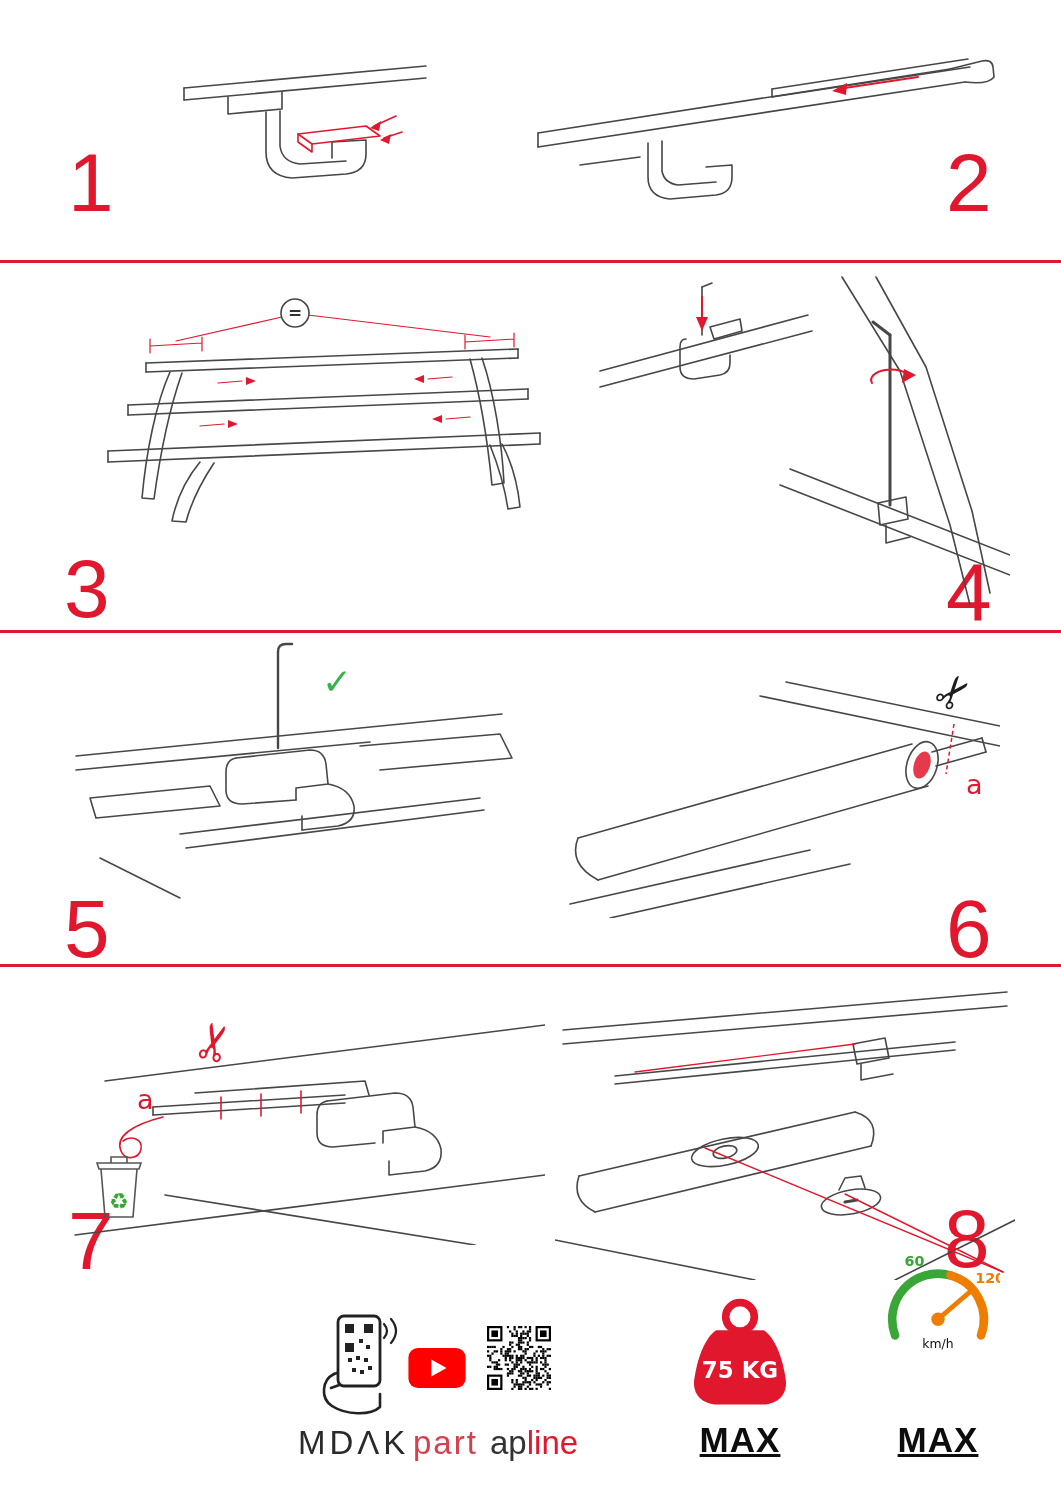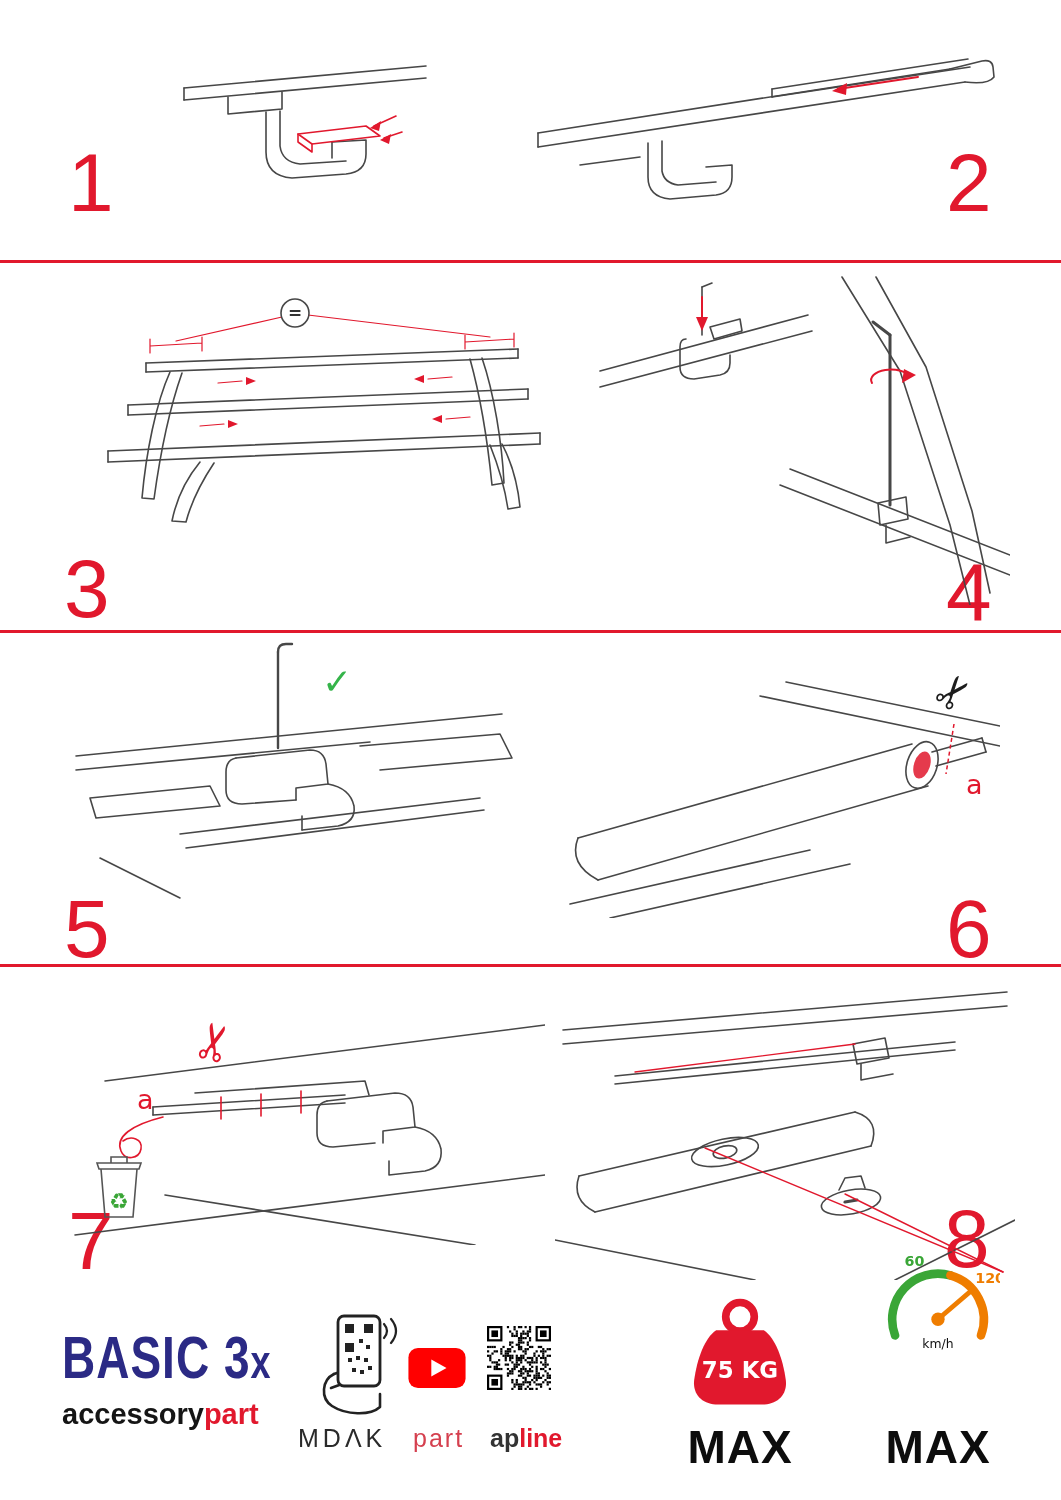--- a/index.html
+++ b/index.html
@@ -265,10 +265,6 @@
     </svg>
   </div>
 
-  <div class="brand-block">
-    <div class="brand-name"><span>BASIC 3</span><span class="suffix">x</span></div>
-    <div class="brand-sub"><span class="dark">accessory</span><span class="red">part</span></div>
-  </div>
 
   <div class="illu" style="left:312px; top:1312px;">
     <svg width="88" height="108" viewBox="0 0 88 108">

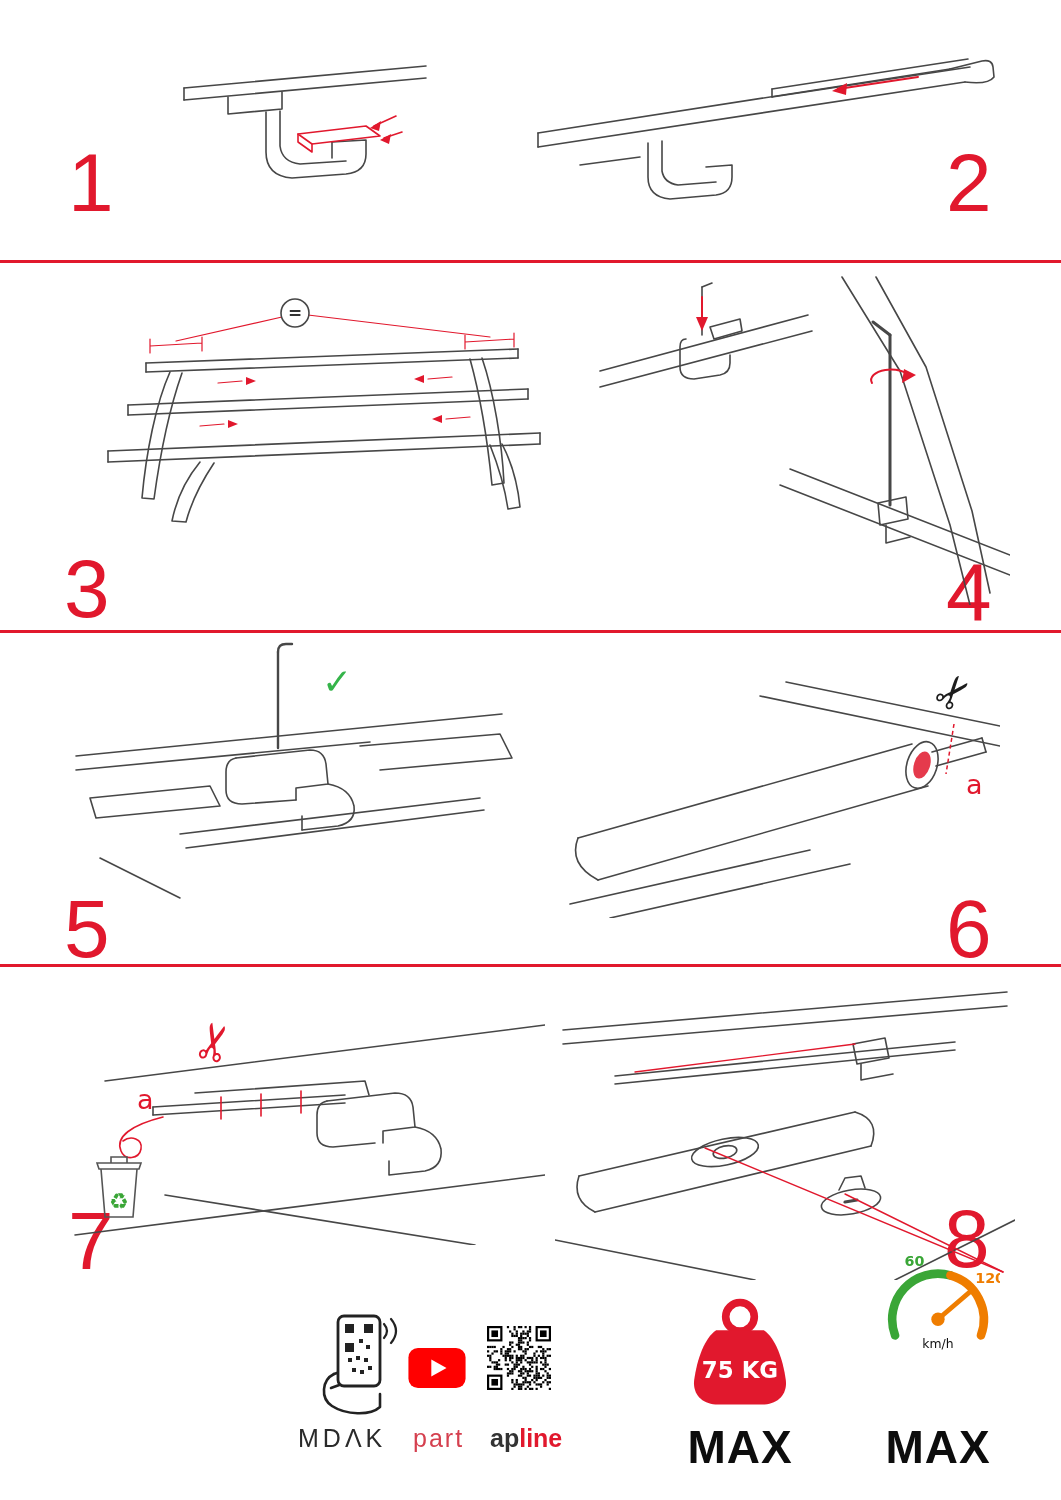--- a/index.html
+++ b/index.html
@@ -24,7 +24,7 @@
   .brand-sub { margin-top:22px; font-size:29px; font-weight:bold; letter-spacing:0; white-space:nowrap; }
   .brand-sub .dark { color:#151515; }
   .red { color:#e1182d; }
-  .logo-label { position:absolute; font-size:25px; color:#2a2a2a; white-space:nowrap; }
+  .logo-label { position:absolute; font-size:33px; color:#2a2a2a; white-space:nowrap; }
   .max-label { position:absolute; width:124px; text-align:center; font-size:46px; font-weight:bold; color:#0d0d0d; letter-spacing:1px; }
 </style>
 </head>

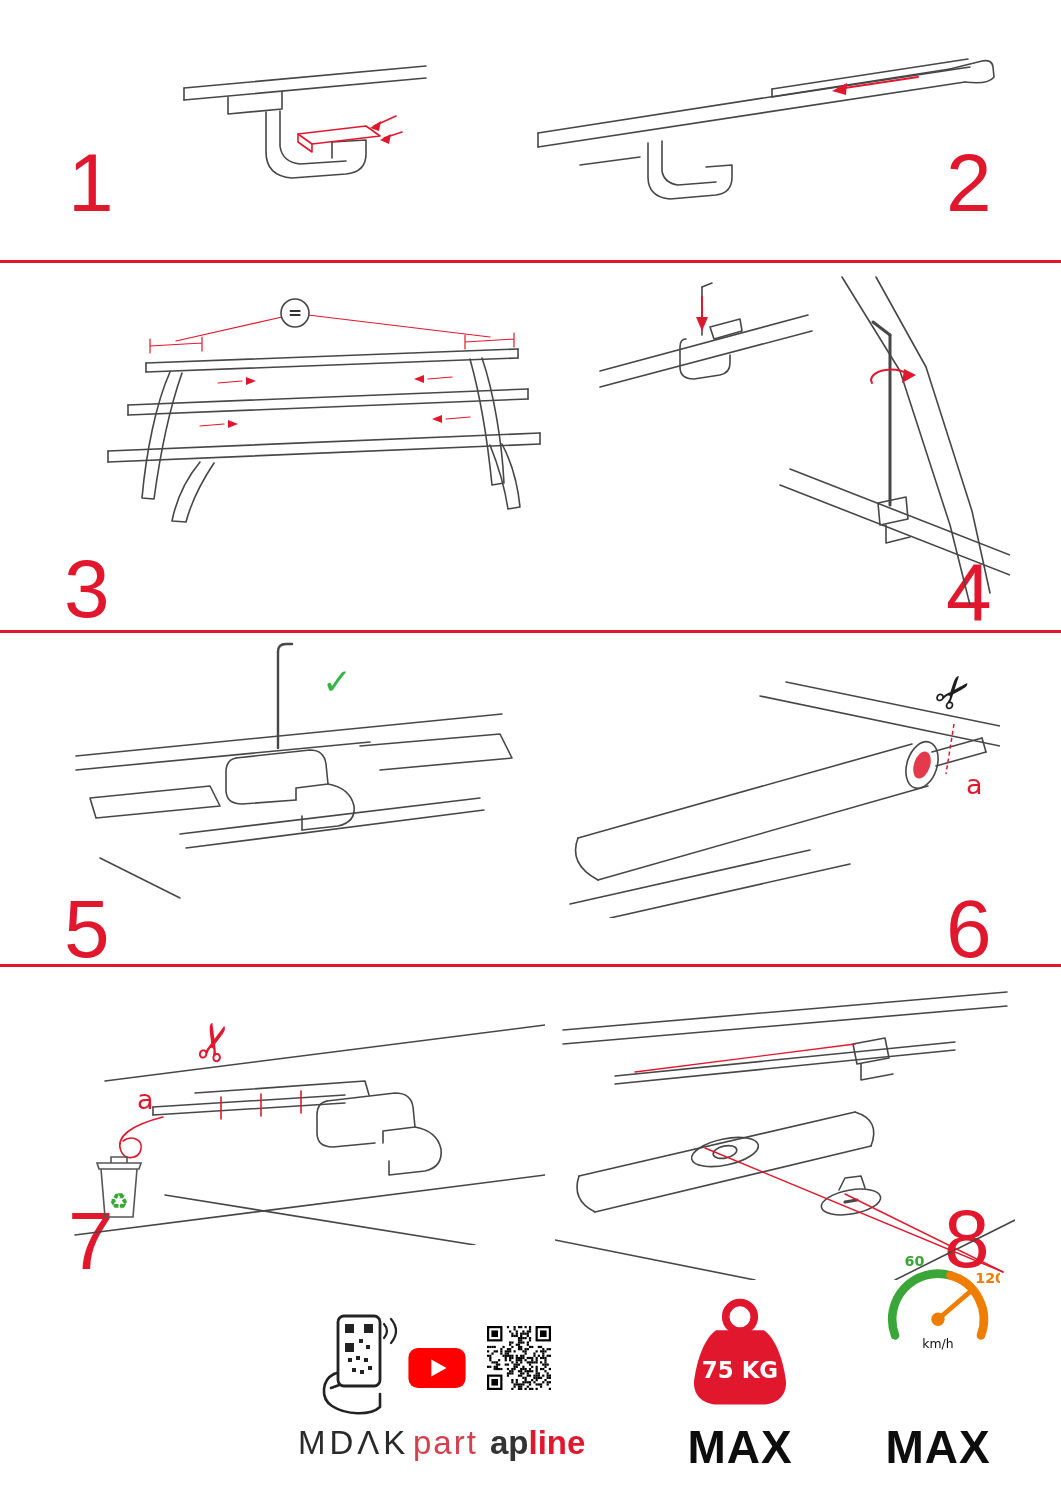--- a/index.html
+++ b/index.html
@@ -573,7 +573,7 @@
         </g>
     </svg>
   </div>
-  <div class="logo-label" style="left:490px; top:1424px; font-weight:bold;"><span style="color:#333;">ap</span><span class="red">line</span></div>
+  <div class="logo-label" style="left:490px; top:1424px; font-weight:normal;"><span style="color:#333;">ap</span><span class="red">line</span></div>
 
   <div class="illu" style="left:678px; top:1292px;">
     <svg width="124" height="124" viewBox="0 0 130 130">

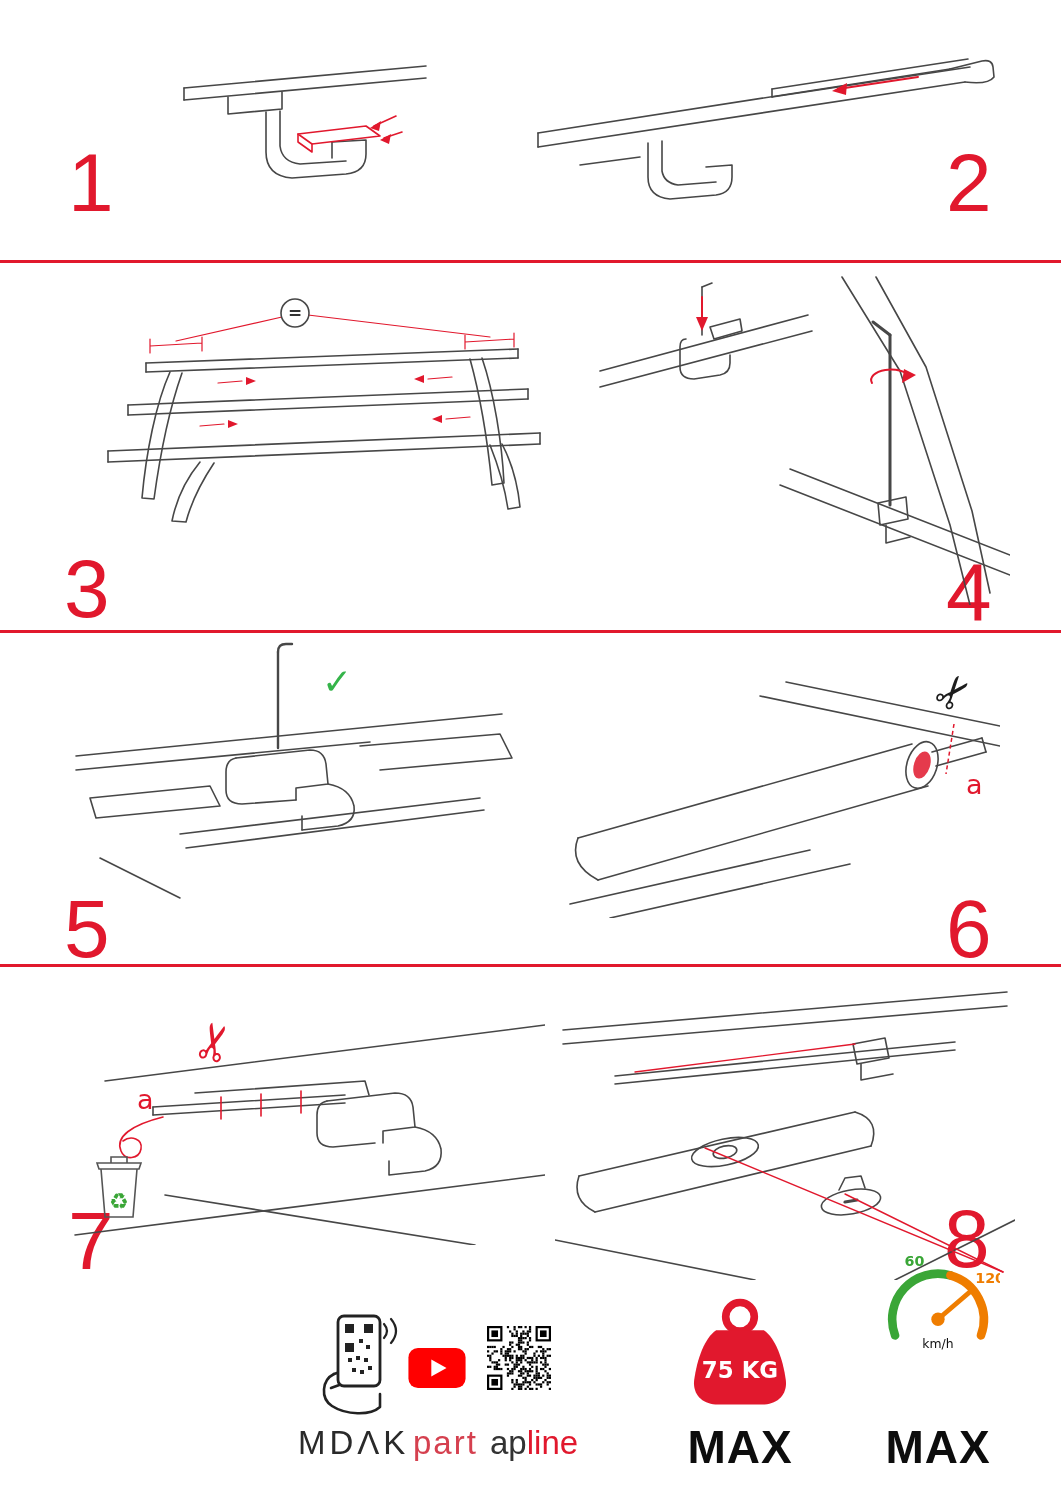--- a/index.html
+++ b/index.html
@@ -25,7 +25,7 @@
   .brand-sub .dark { color:#151515; }
   .red { color:#e1182d; }
   .logo-label { position:absolute; font-size:33px; color:#2a2a2a; white-space:nowrap; }
-  .max-label { position:absolute; width:124px; text-align:center; font-size:46px; font-weight:bold; color:#0d0d0d; letter-spacing:1px; }
+  .max-label { position:absolute; width:124px; text-align:center; font-size:35px; font-weight:bold; color:#0d0d0d; letter-spacing:1px;text-decoration:underline; }
 </style>
 </head>
 <body>

